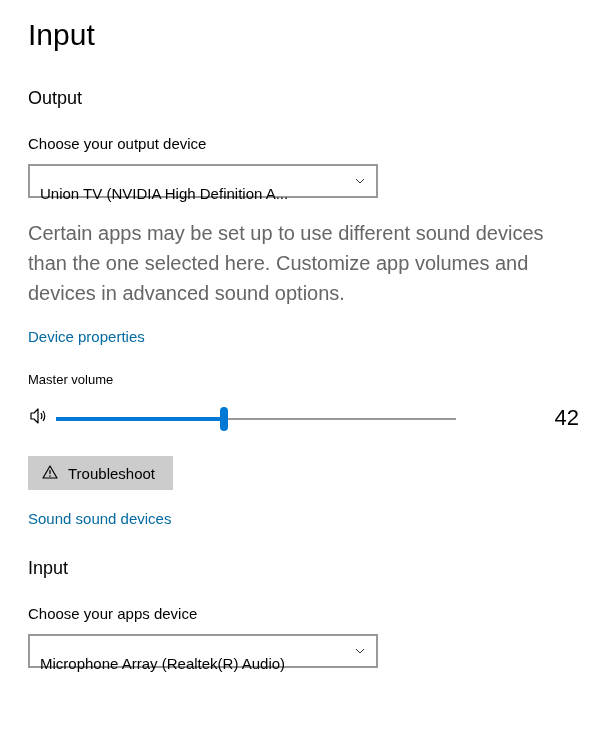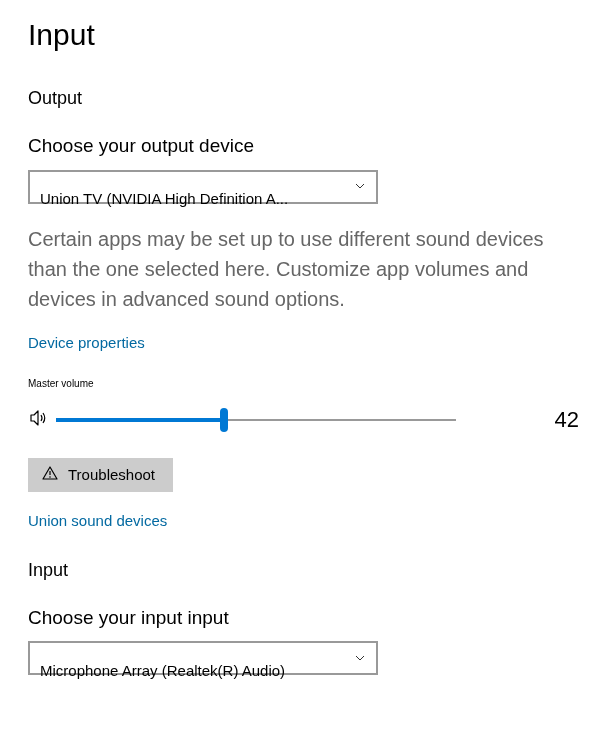--- a/index.html
+++ b/index.html
@@ -28,7 +28,7 @@
       margin-bottom: 22px;
     }
     .field-label {
-      font-size: 19px;
+      font-size: 15px;
       margin-bottom: 10px;
     }
     .dropdown {

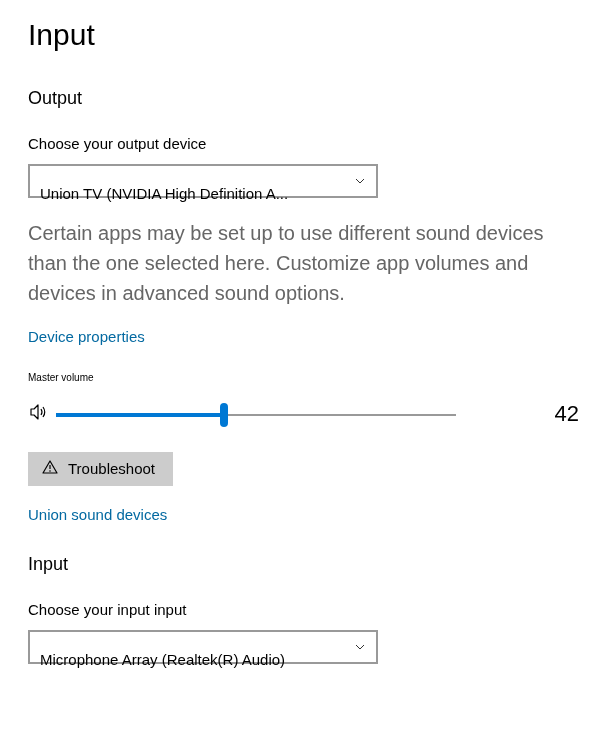--- a/index.html
+++ b/index.html
@@ -73,7 +73,7 @@
     .slider-label {
       margin-top: 24px;
       margin-bottom: 14px;
-      font-size: 10px;
+      font-size: 13px;
     }
     .slider-row {
       display: flex;

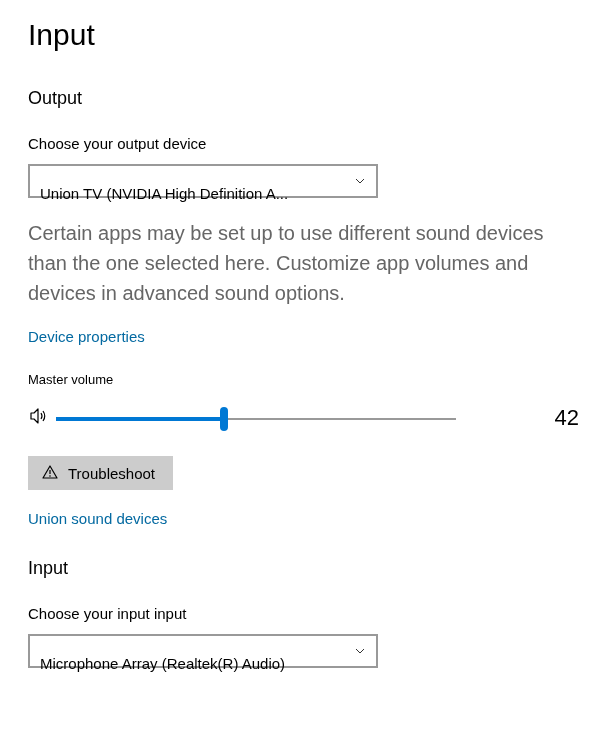--- a/index.html
+++ b/index.html
@@ -193,7 +193,7 @@
 </button>
 
 <div class="link-block">
-  <span class="link">Union sound devices</span>
+  <span class="link">Sound sound devices</span>
 </div>
 
 <h2 class="section-title section-gap">Input</h2>

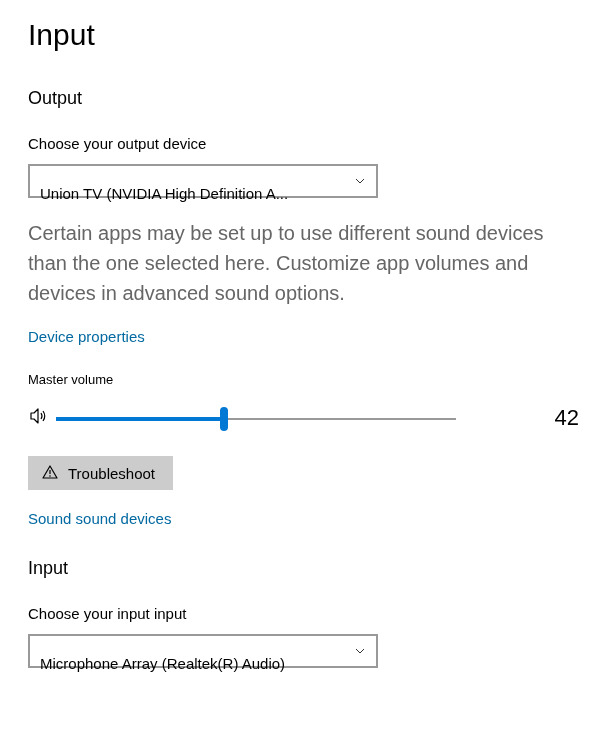--- a/index.html
+++ b/index.html
@@ -198,7 +198,7 @@
 
 <h2 class="section-title section-gap">Input</h2>
 
-<div class="field-label">Choose your input input</div>
+<div class="field-label">Choose your apps device</div>
 
 <div class="dropdown">
   <span class="dropdown-text">Microphone Array (Realtek(R) Audio)</span>

